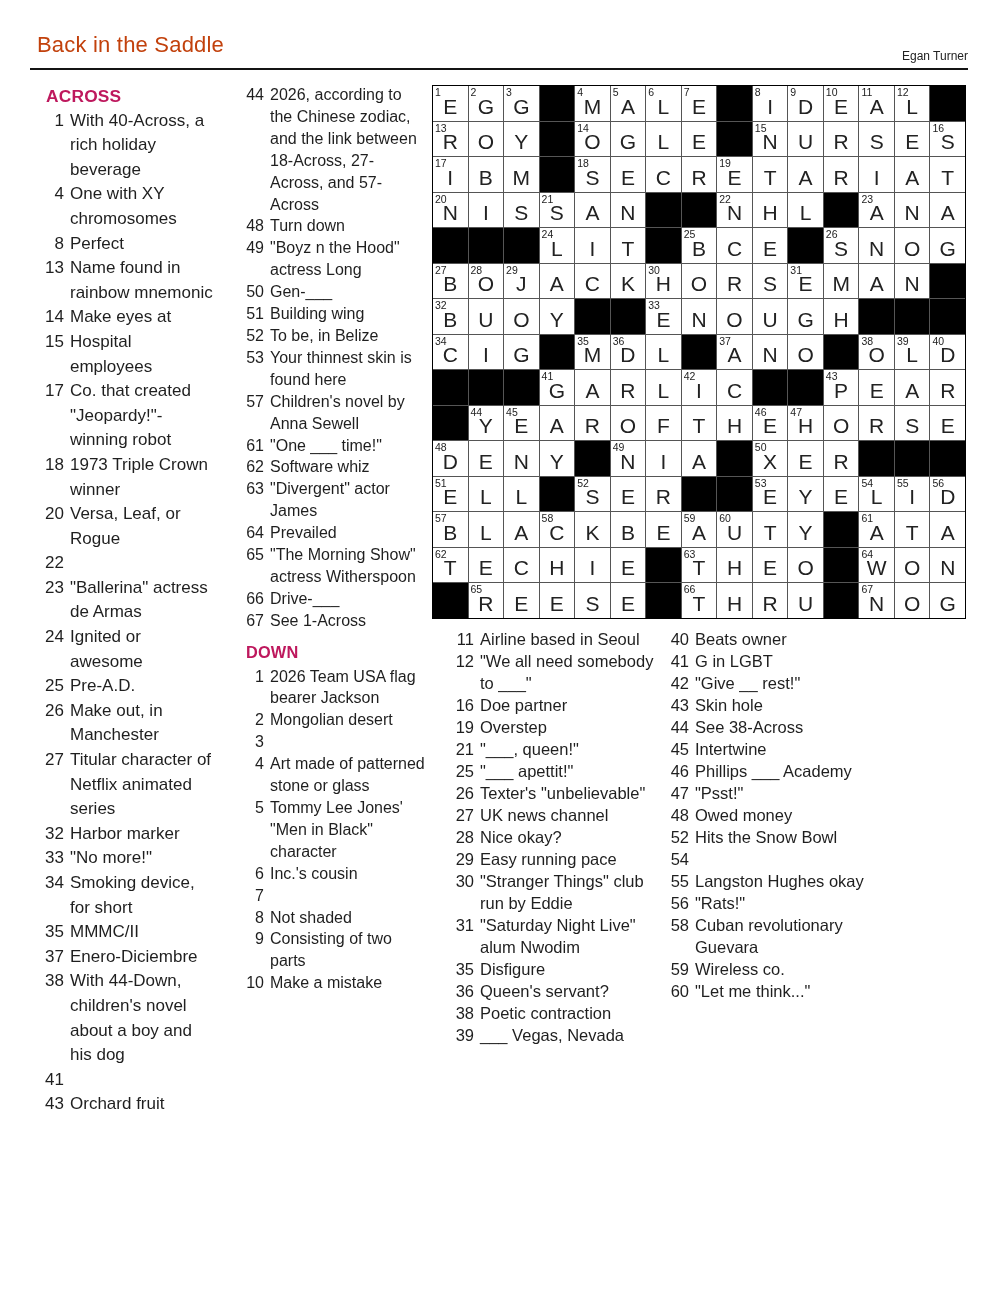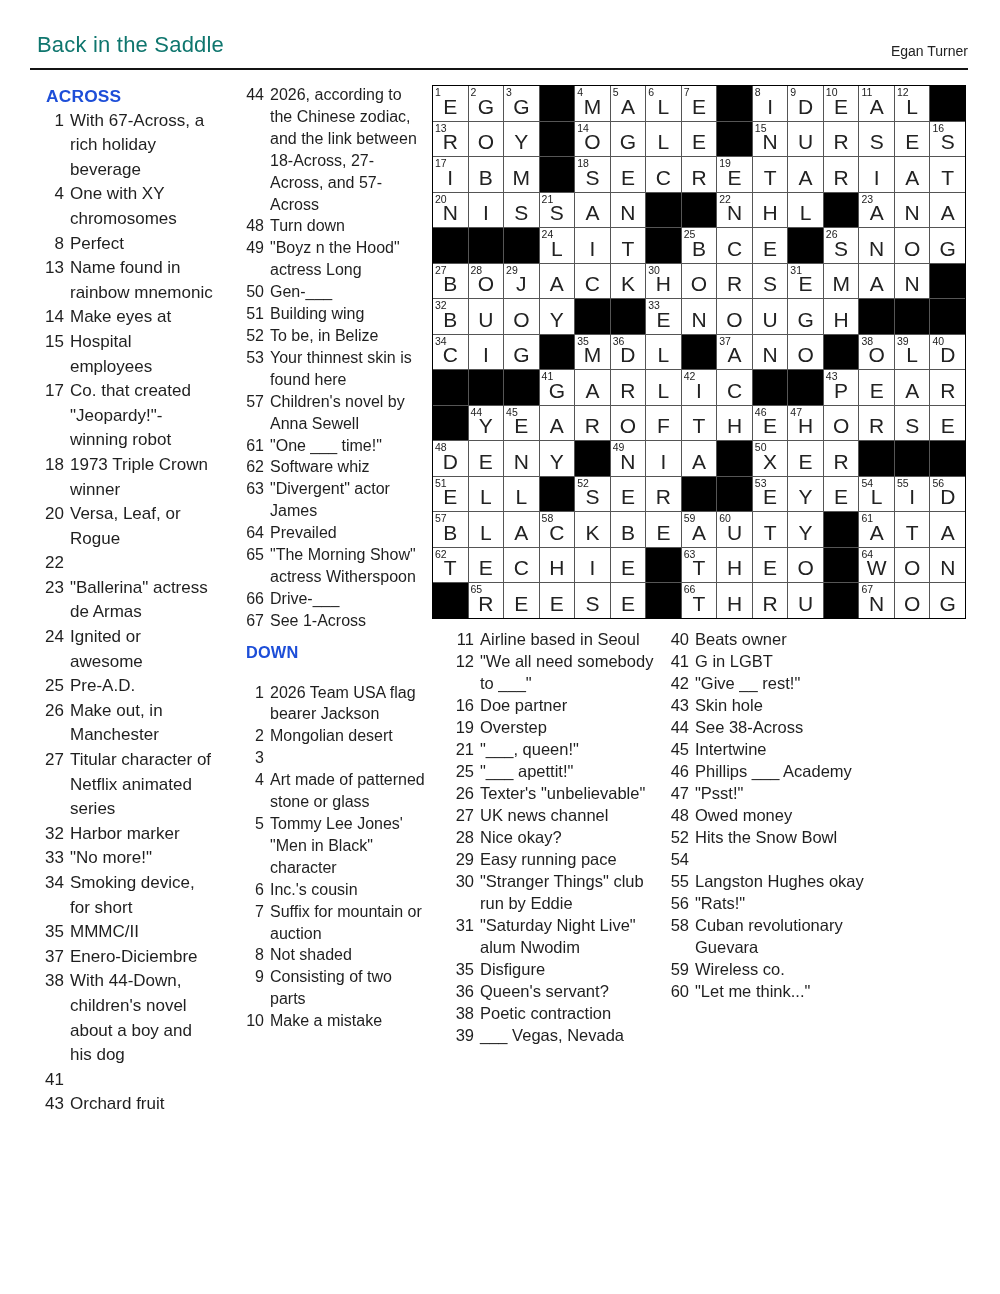--- a/index.html
+++ b/index.html
@@ -9,7 +9,7 @@
     -webkit-font-smoothing:antialiased;
   }
   
-  .page-title{position:absolute;left:37px;top:32px;font-size:22px;color:#0f766e;letter-spacing:.2px;}
+  .page-title{position:absolute;left:37px;top:32px;font-size:22px;color:#c2410c;letter-spacing:.2px;}
   .byline{position:absolute;right:32px;top:43px;font-size:14px;color:#222;}
   .rule{position:absolute;left:30px;right:32px;top:68px;height:2px;background:#141414;}
 

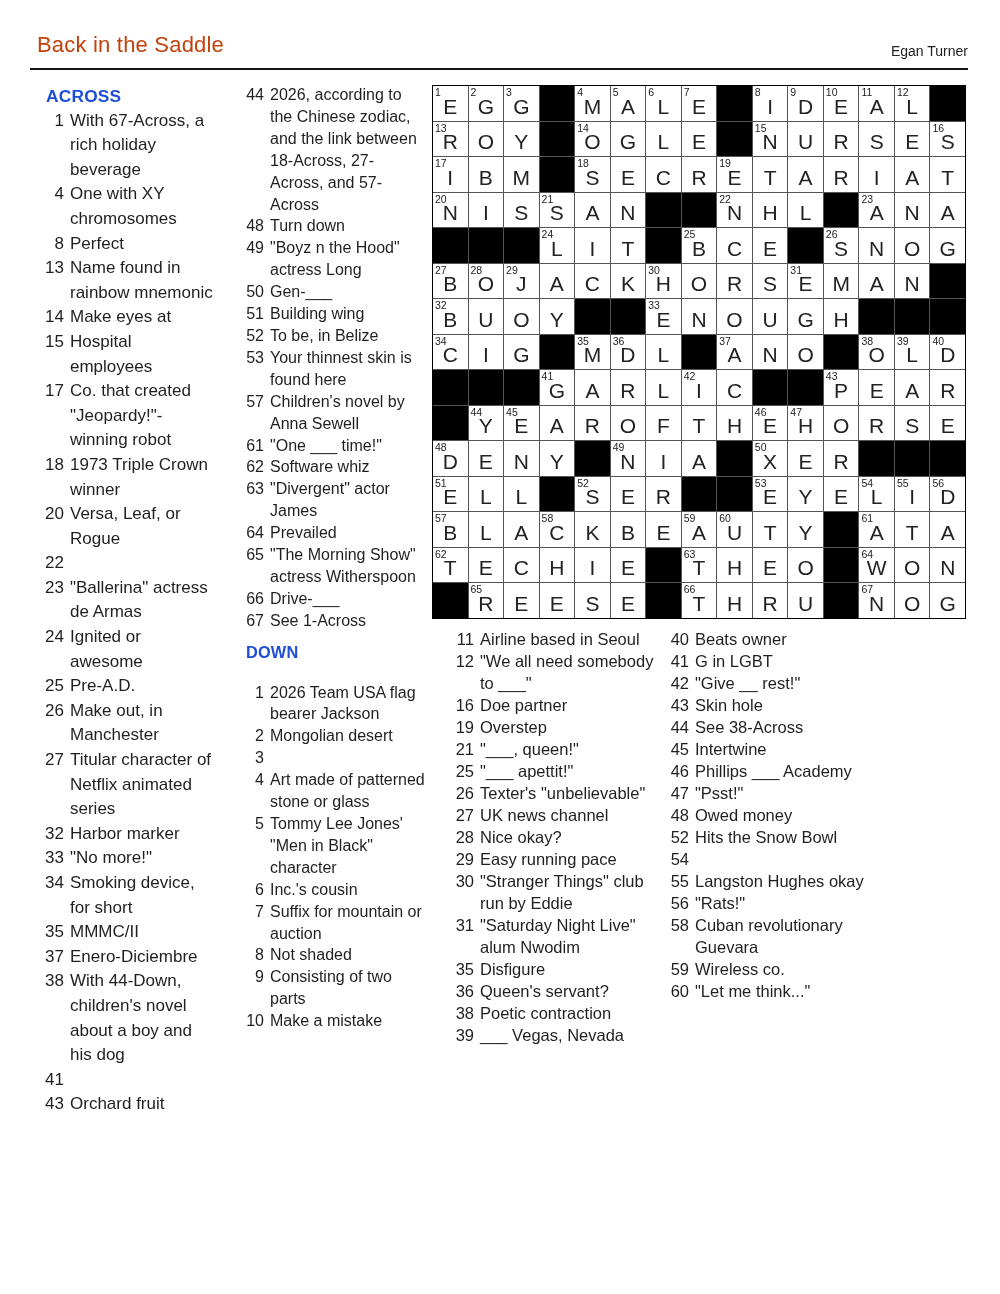--- a/index.html
+++ b/index.html
@@ -10,7 +10,7 @@
   }
   
   .page-title{position:absolute;left:37px;top:32px;font-size:22px;color:#c2410c;letter-spacing:.2px;}
-  .byline{position:absolute;right:32px;top:43px;font-size:14px;color:#222;}
+  .byline{position:absolute;right:32px;top:49px;font-size:12px;color:#222;}
   .rule{position:absolute;left:30px;right:32px;top:68px;height:2px;background:#141414;}
 
   

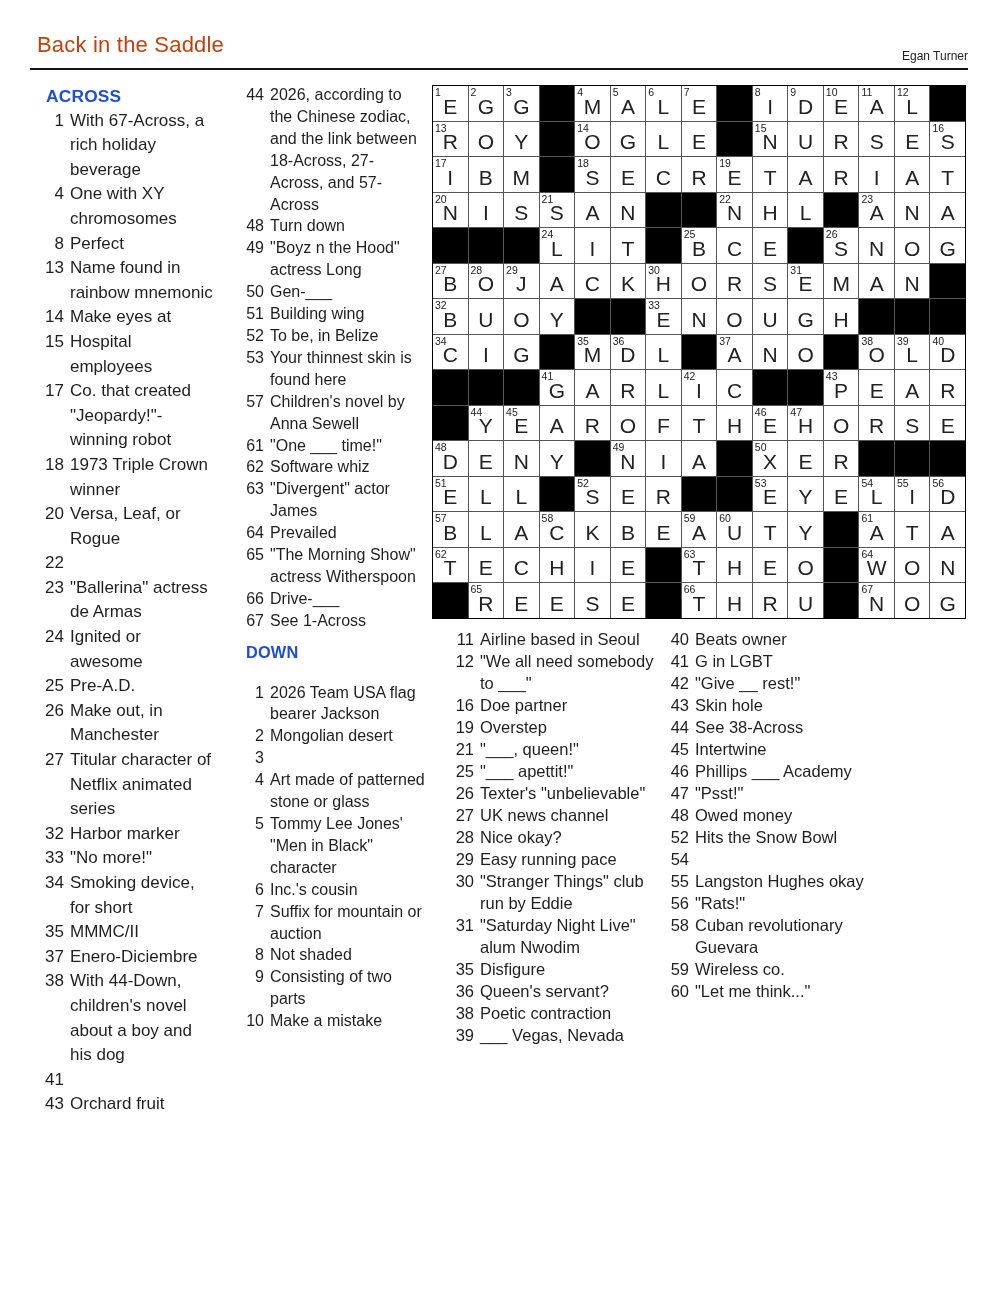--- a/index.html
+++ b/index.html
@@ -19,7 +19,7 @@
   #col2{left:240px;top:84px;width:186px;font-size:16px;line-height:21.9px;}
   #col3{left:450px;top:628px;width:214px;font-size:16.5px;line-height:22px;}
   #col4{left:665px;top:628px;width:222px;font-size:16.5px;line-height:22px;}
-  .sec{font-weight:bold;margin:0;padding-left:6px;font-size:1.02em;letter-spacing:.2px;color:#1d4ed8;}
+  .sec{font-weight:bold;margin:0;padding-left:6px;font-size:1.02em;letter-spacing:.2px;color:#be185d;}
   .dhead{margin-top:10px;margin-bottom:18px;}
   .clue{display:flex;align-items:flex-start;}
   .clue .num{flex:none;width:24px;text-align:right;padding-right:6px;}

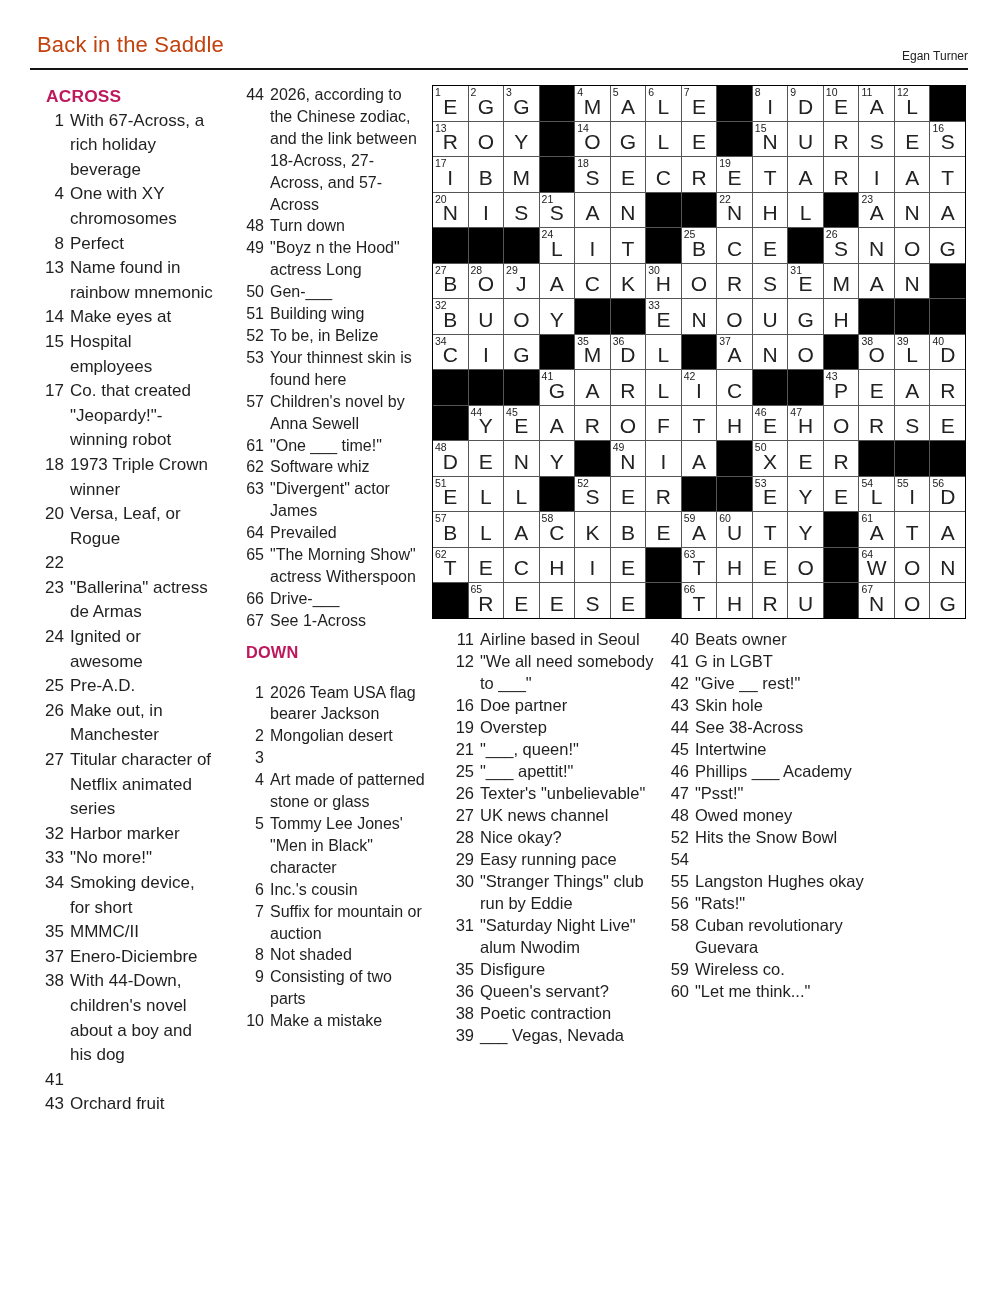--- a/index.html
+++ b/index.html
@@ -710,7 +710,7 @@
   <div class="clue-list">
       <div class="clue">
         <span class="num">1</span>
-        <span class="txt">With 67-Across, a rich holiday beverage</span>
+        <span class="txt">With 40-Across, a rich holiday beverage</span>
       </div>
       <div class="clue">
         <span class="num">4</span>

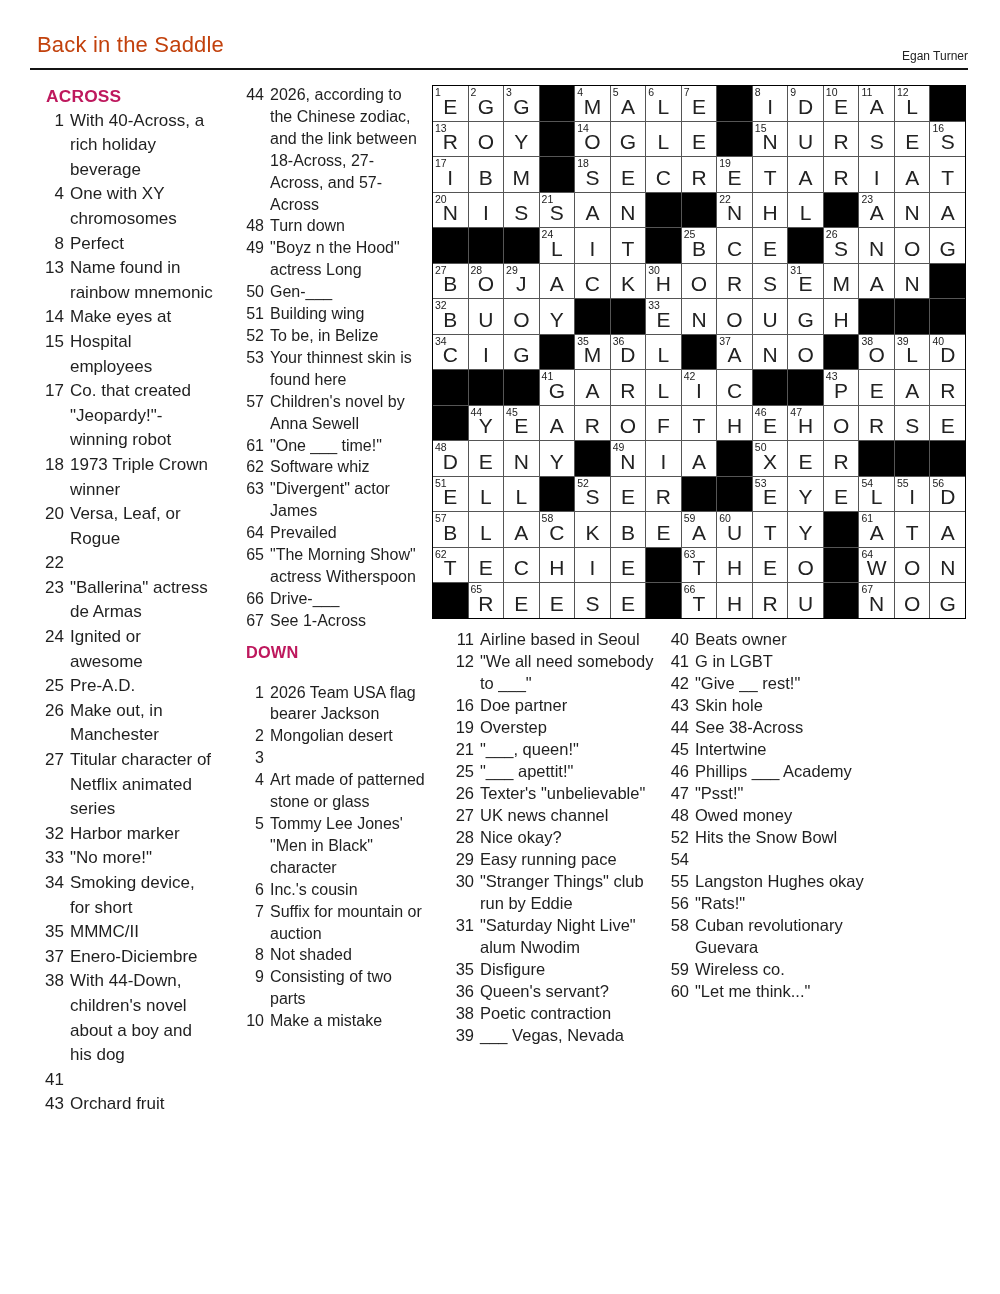--- a/index.html
+++ b/index.html
@@ -20,7 +20,7 @@
   #col3{left:450px;top:628px;width:214px;font-size:16.5px;line-height:22px;}
   #col4{left:665px;top:628px;width:222px;font-size:16.5px;line-height:22px;}
   .sec{font-weight:bold;margin:0;padding-left:6px;font-size:1.02em;letter-spacing:.2px;color:#be185d;}
-  .dhead{margin-top:10px;margin-bottom:18px;}
+  .dhead{margin-top:10px;margin-bottom:2px;}
   .clue{display:flex;align-items:flex-start;}
   .clue .num{flex:none;width:24px;text-align:right;padding-right:6px;}
   .clue .txt{flex:1;min-width:0;}

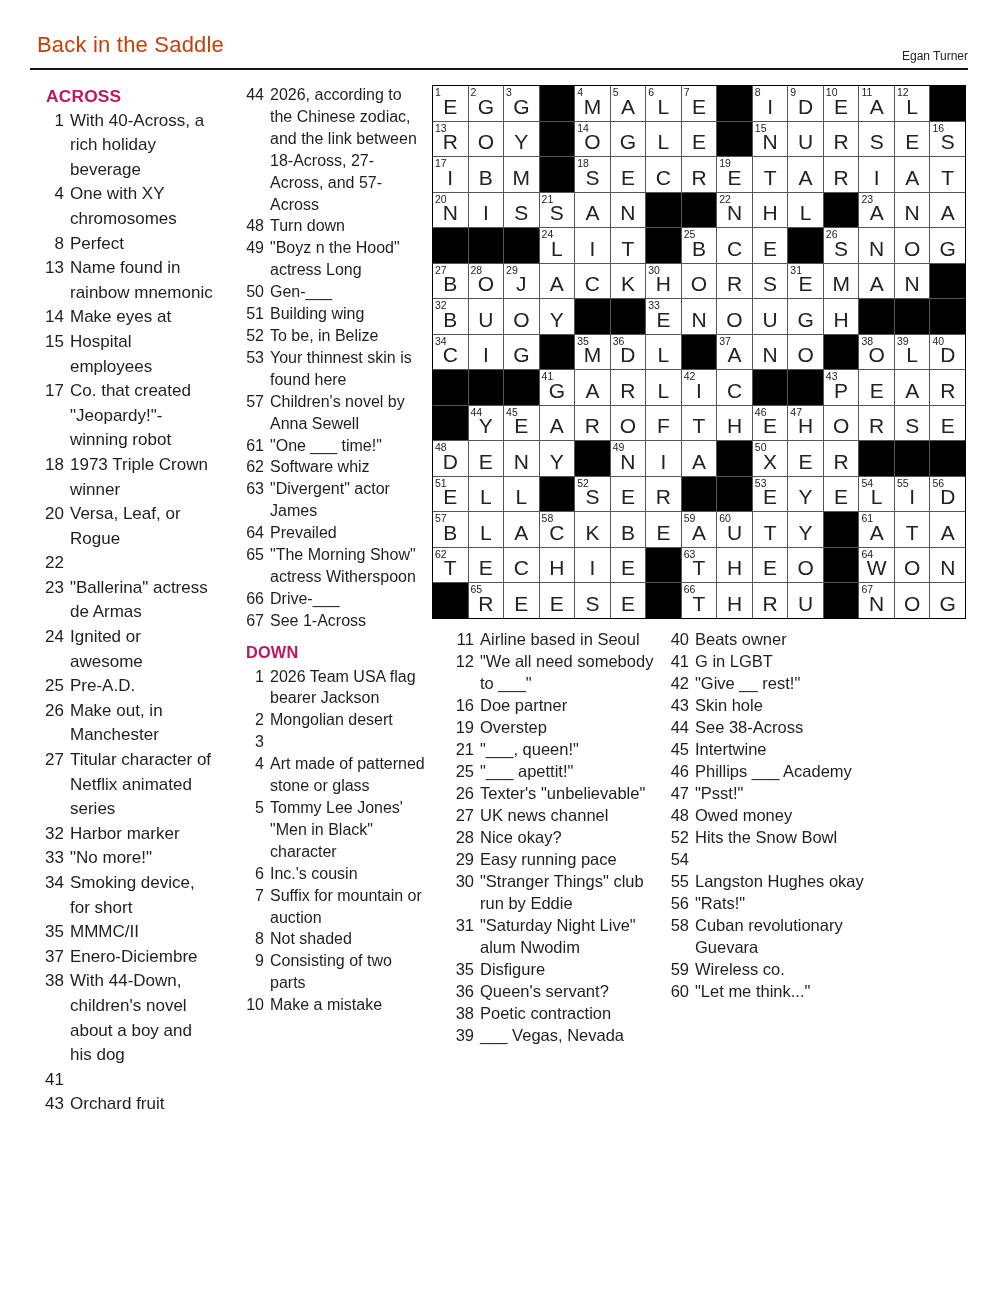--- a/index.html
+++ b/index.html
@@ -891,7 +891,6 @@
       </div>
       <div class="clue">
         <span class="num">7</span>
-        <span class="txt">Suffix for mountain or auction</span>
       </div>
       <div class="clue">
         <span class="num">8</span>

